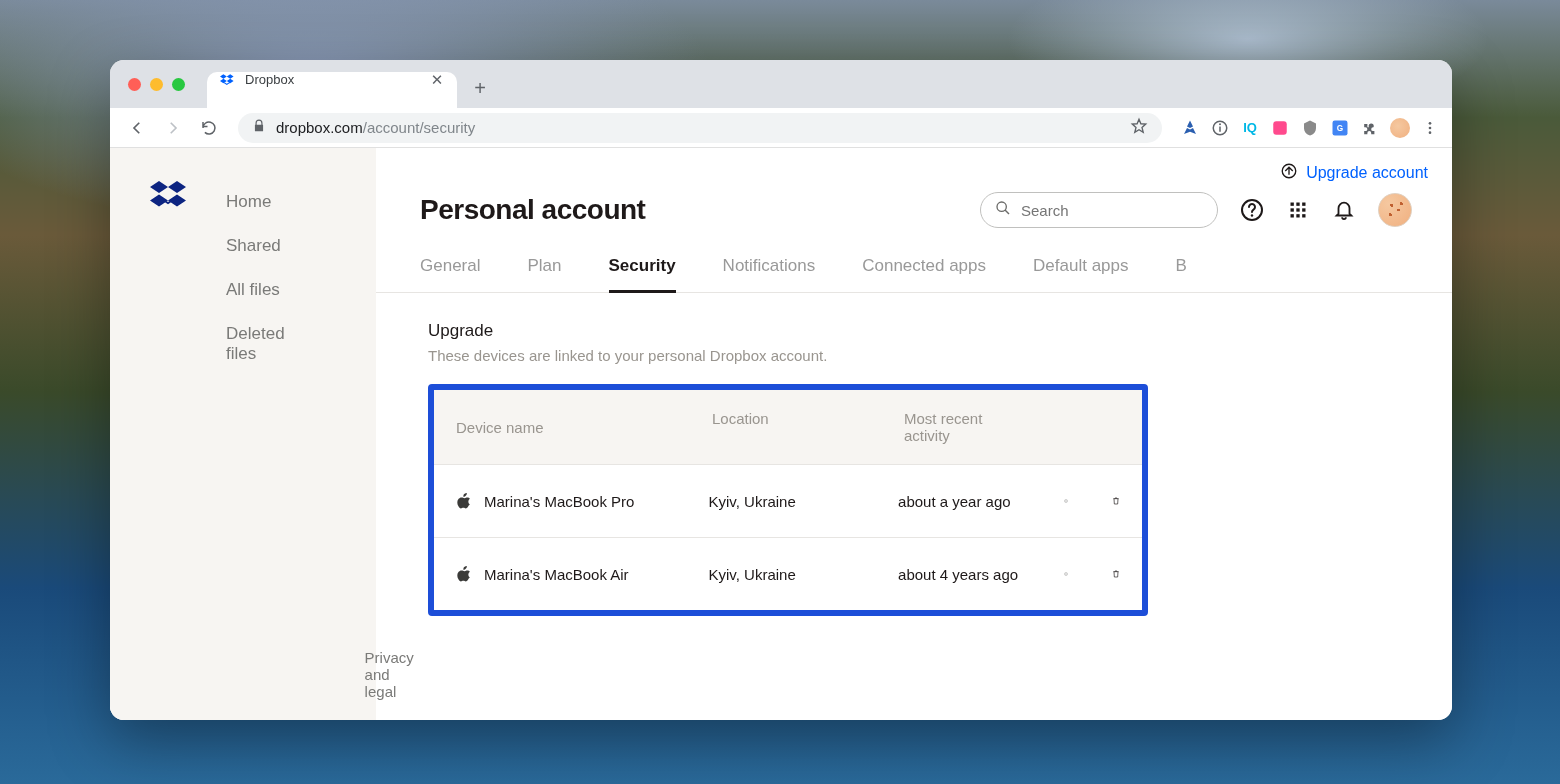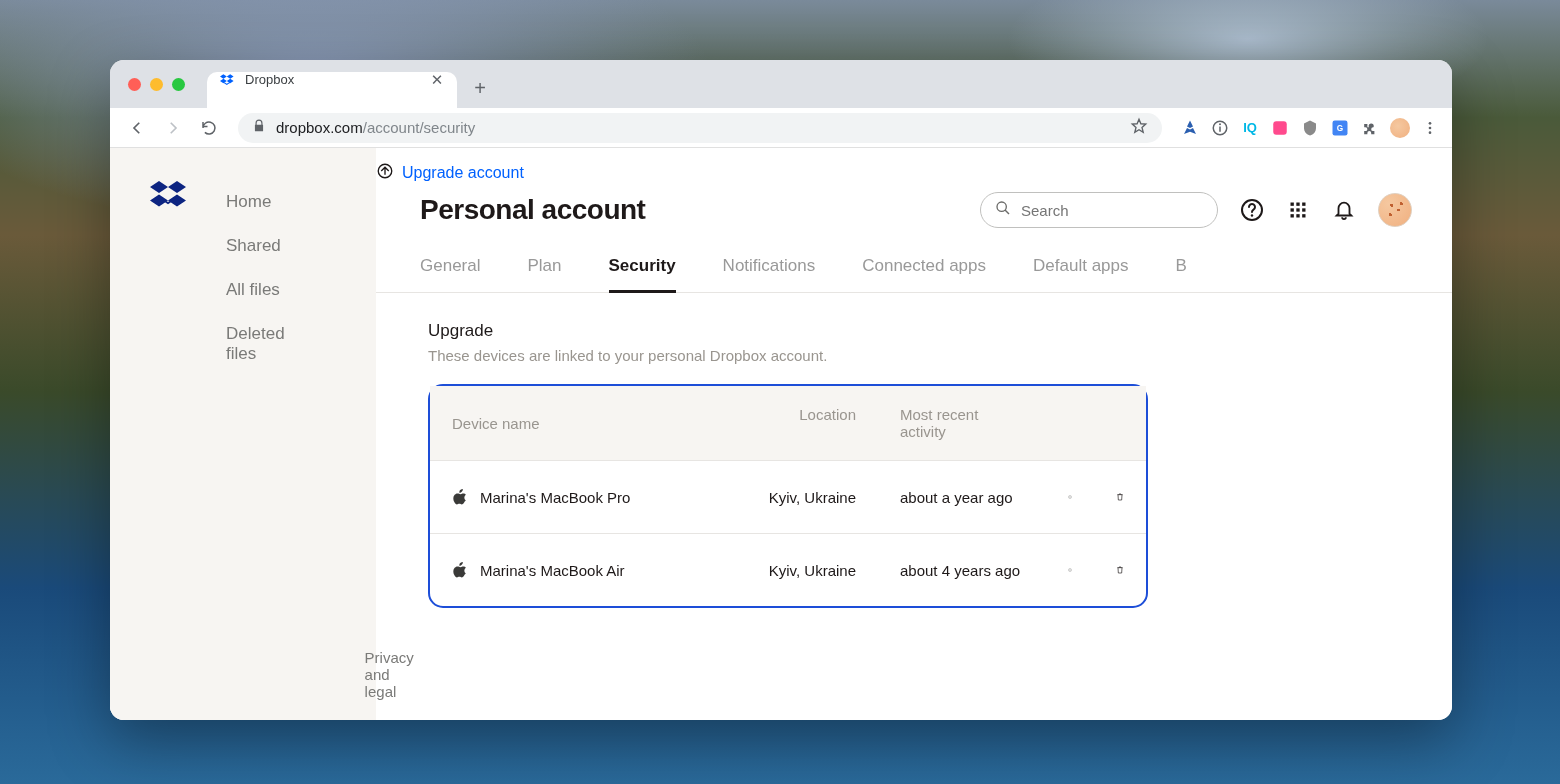--- a/index.html
+++ b/index.html
@@ -37,7 +37,7 @@
 .side-item { padding: 12px 40px; font-size: 17px; color: #7a7a78; cursor: pointer; }
 .side-footer { margin-top: auto; padding: 0 40px 0 40px; font-size: 15px; color: #7a7a78; cursor: pointer; }
 .main { flex: 1; display: flex; flex-direction: column; overflow: hidden; }
-.upgrade-row { display: flex; justify-content: flex-start; padding: 14px 32px 0 0; }
+.upgrade-row { display: flex; justify-content: flex-end; padding: 14px 24px 0 0; }
 .upgrade-link { color: #0061fe; font-size: 16px; display: flex; align-items: center; gap: 8px; cursor: pointer; }
 .header-row { display: flex; align-items: center; padding: 8px 40px 0 44px; gap: 18px; }
 .page-title { font-size: 28px; font-weight: 700; color: #1e1919; letter-spacing: -0.5px; }

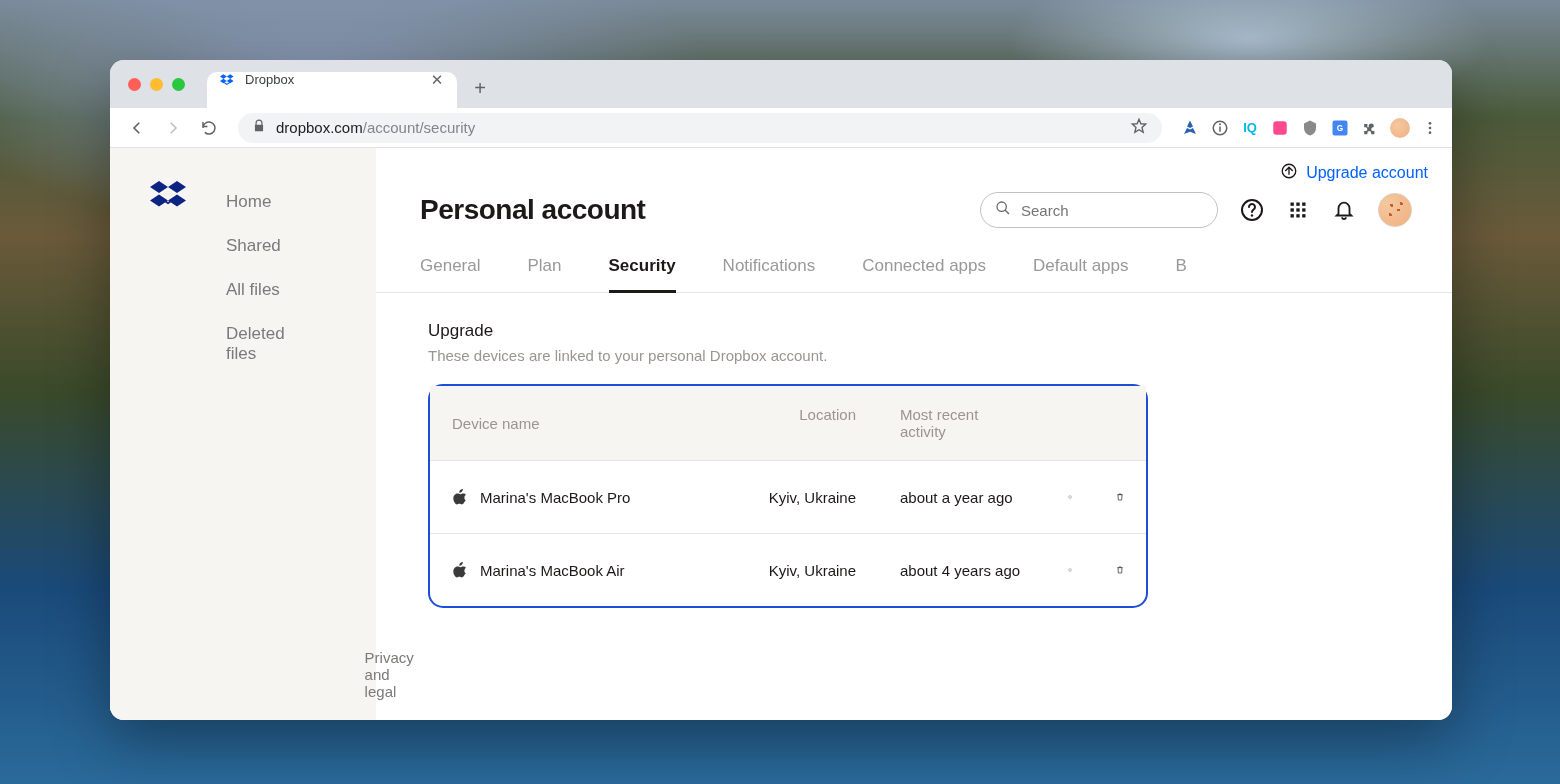--- a/index.html
+++ b/index.html
@@ -53,7 +53,7 @@
 .section { padding: 28px 44px 0 52px; }
 .section-title { font-size: 17px; color: #1e1919; margin-bottom: 6px; }
 .section-desc { font-size: 15px; color: #99958f; margin-bottom: 20px; }
-.device-table { border: 2px solid #1d4ed8; border-radius: 15px; max-width: 720px; }
+.device-table { border: 6px solid #1d4ed8; border-radius: 4px; max-width: 720px; }
 .dt-head { display: flex; background: #f7f5f2; border-bottom: 1px solid #e7e5e2; }
 .dt-cell { padding: 20px 22px; font-size: 15px; }
 .dt-head .dt-cell { color: #99958f; }

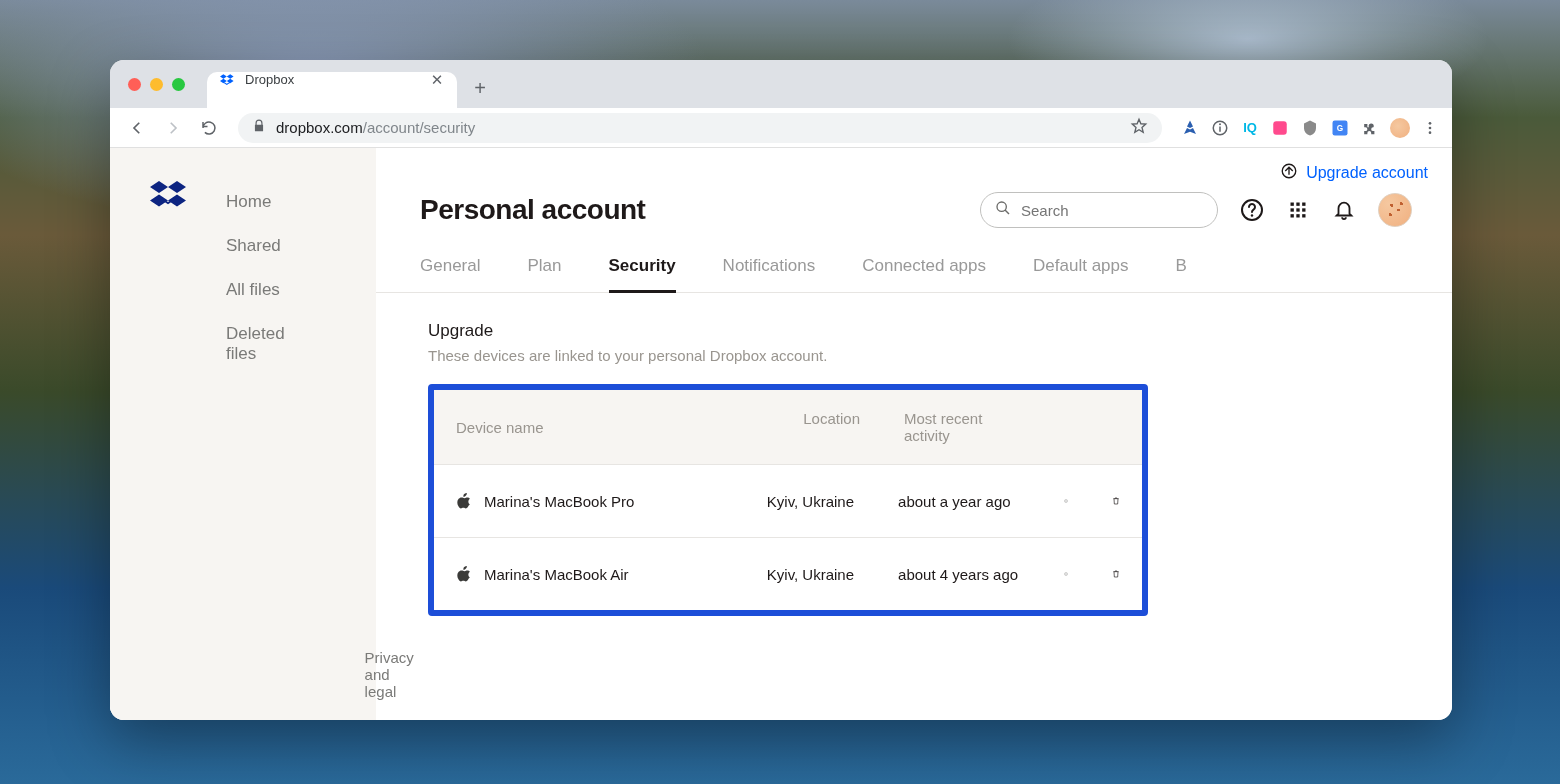--- a/index.html
+++ b/index.html
@@ -58,7 +58,7 @@
 .dt-cell { padding: 20px 22px; font-size: 15px; }
 .dt-head .dt-cell { color: #99958f; }
 .col-name { width: 256px; display: flex; align-items: center; gap: 12px; }
-.col-loc { width: 192px; text-align: right; }
+.col-loc { width: 192px; }
 .col-act { width: 168px; }
 .col-info { width: 48px; display: flex; align-items: center; justify-content: center; }
 .col-del { width: 52px; display: flex; align-items: center; justify-content: center; }

